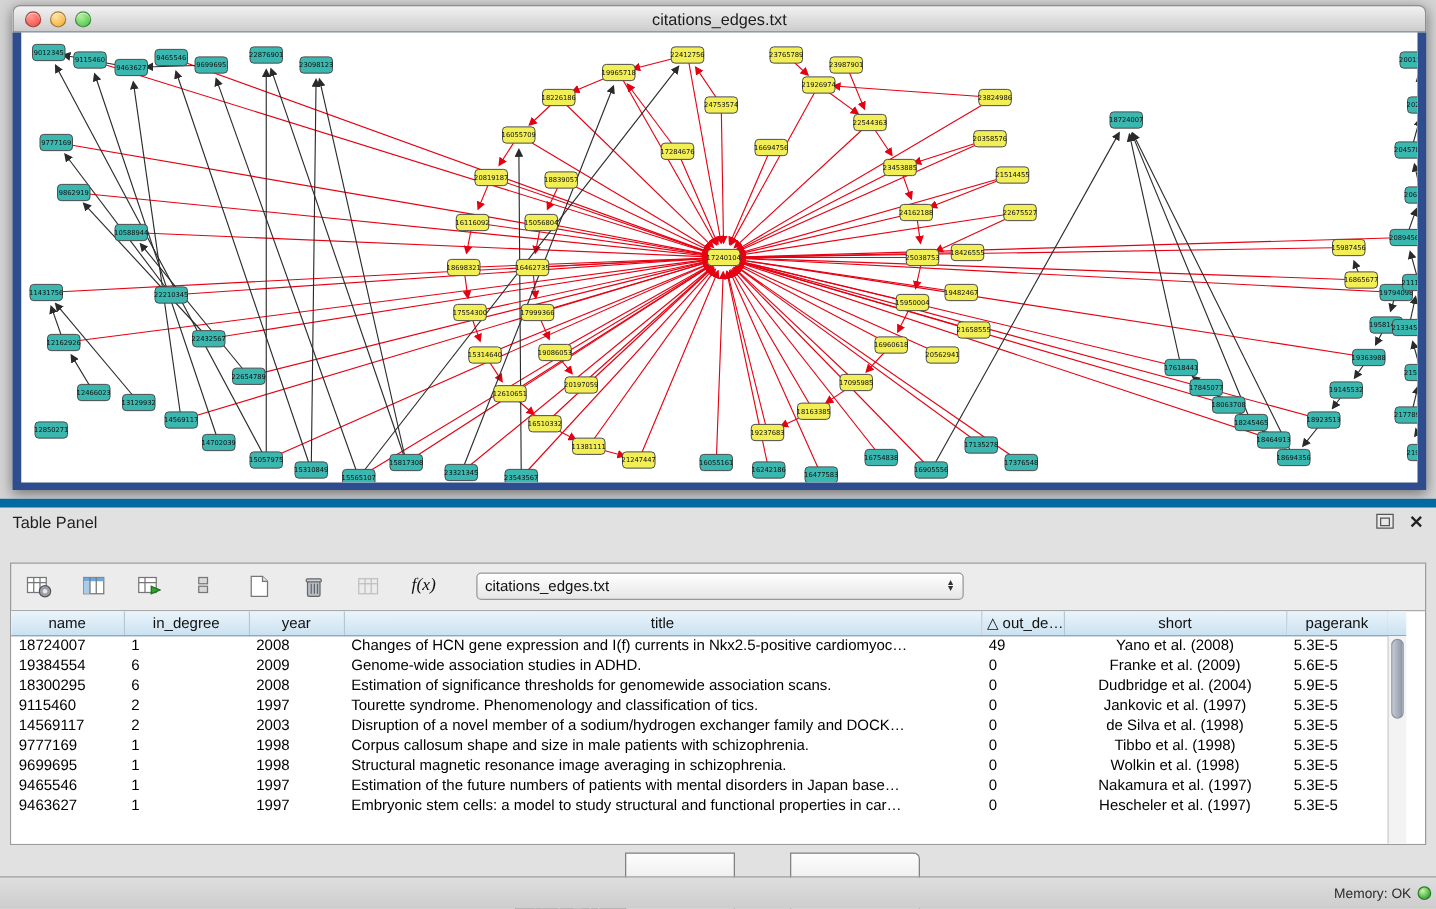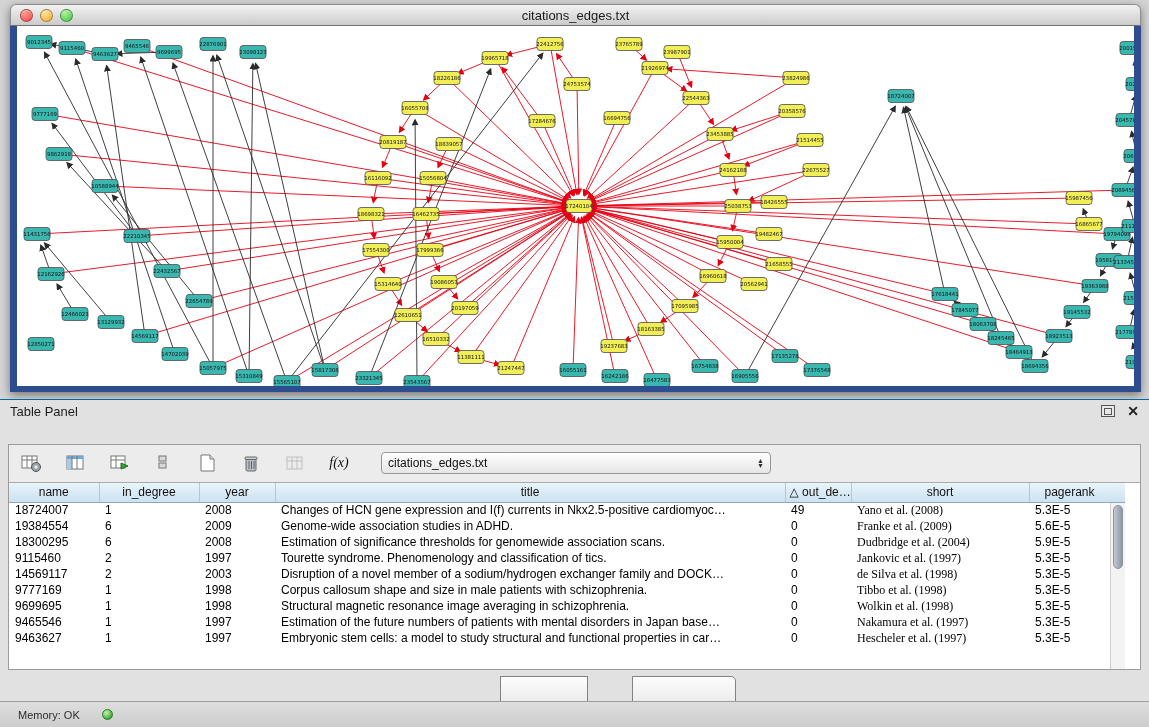--- a/index.html
+++ b/index.html
@@ -25,7 +25,7 @@
 
   
   .table-panel { position:absolute; left:0; top:399px; width:1149px; height:328px;
-    background:#e1e1e1; border-top:1px solid #0369a1; }
+    background:#e1e1e1; border-top:7px solid #0369a1; }
   .panel-header { height:22px; display:flex; align-items:center; padding:0 10px;
     font-size:13px; color:#1f1f1f; }
   .panel-header .spacer { flex:1; }

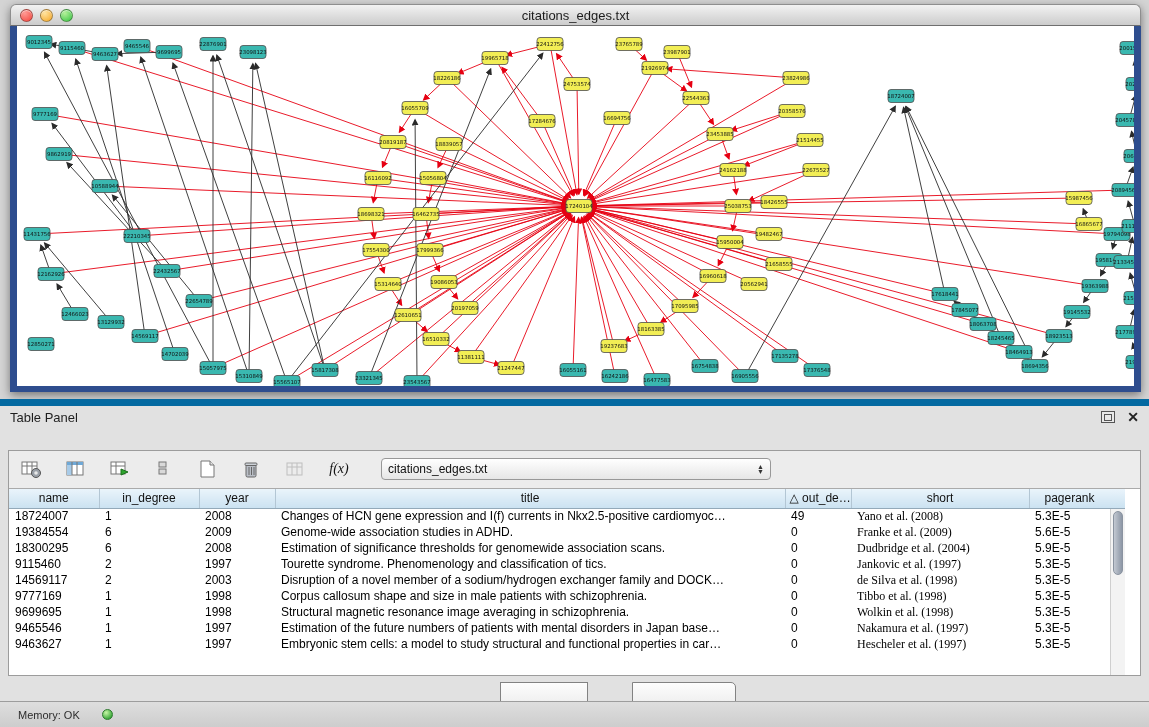--- a/index.html
+++ b/index.html
@@ -54,7 +54,7 @@
     border-bottom:1px solid #93a9b9; font-size:12px; font-weight:normal; color:#111;
     white-space:nowrap; overflow:hidden; padding:0 4px; }
   td { height:16px; font-size:12px; color:#000; padding:0 6px; white-space:nowrap; overflow:hidden; }
-  td.center { text-align:left;font-family:Liberation Serif, serif; }
+  td.center { text-align:center; }
   .vscroll { position:absolute; top:20px; left:1101px; width:15px; bottom:0;
     background:#f3f3f3; border-left:1px solid #cfcfcf; }
   .vthumb { position:absolute; top:2px; left:2px; width:10px; height:64px; border-radius:6px;

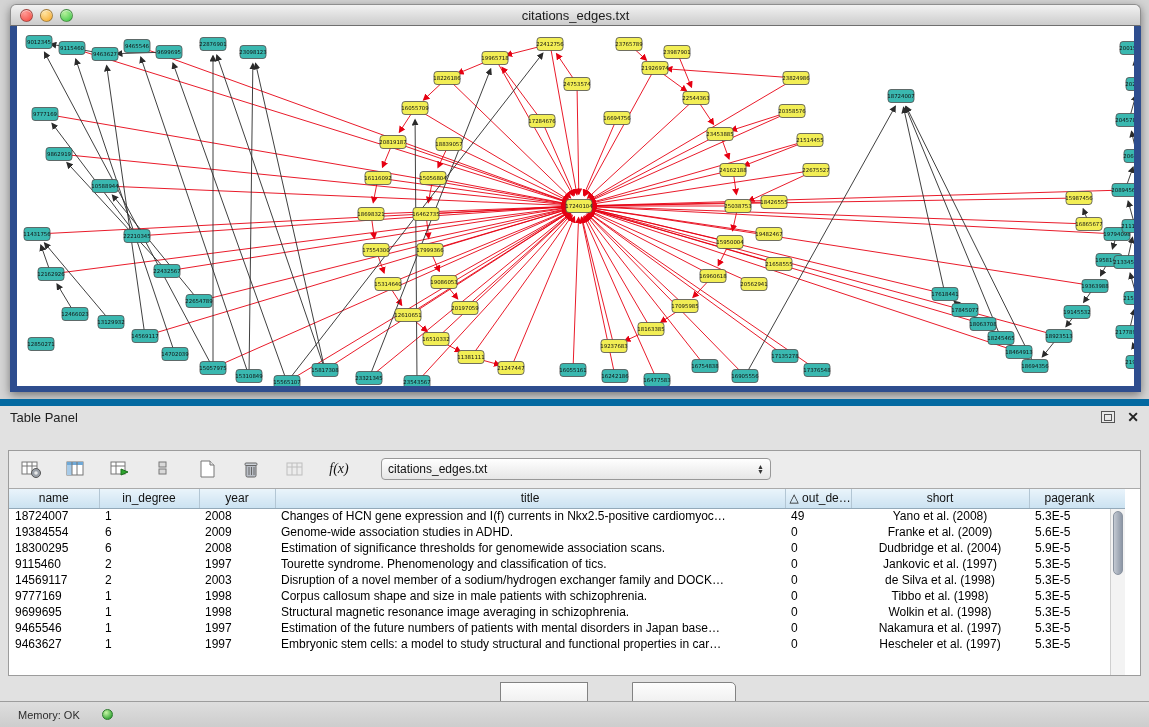--- a/index.html
+++ b/index.html
@@ -71,7 +71,7 @@
 
   .statusbar { position:absolute; left:0; bottom:0; width:100%; height:26px;
     border-top:1px solid #9d9d9d; background:linear-gradient(#dedede,#cdcdcd);
-    display:flex; align-items:center; justify-content:flex-start; gap:22px; padding:0 18px;
+    display:flex; align-items:center; justify-content:flex-end; gap:5px; padding:0 4px;
     font-size:11px; color:#2d2d2d; }
   .mem-dot { width:11px; height:11px; border-radius:50%; border:1px solid #2d7a2d;
     background:radial-gradient(circle at 35% 30%, #c8f7a6, #3aa83a 75%); }

